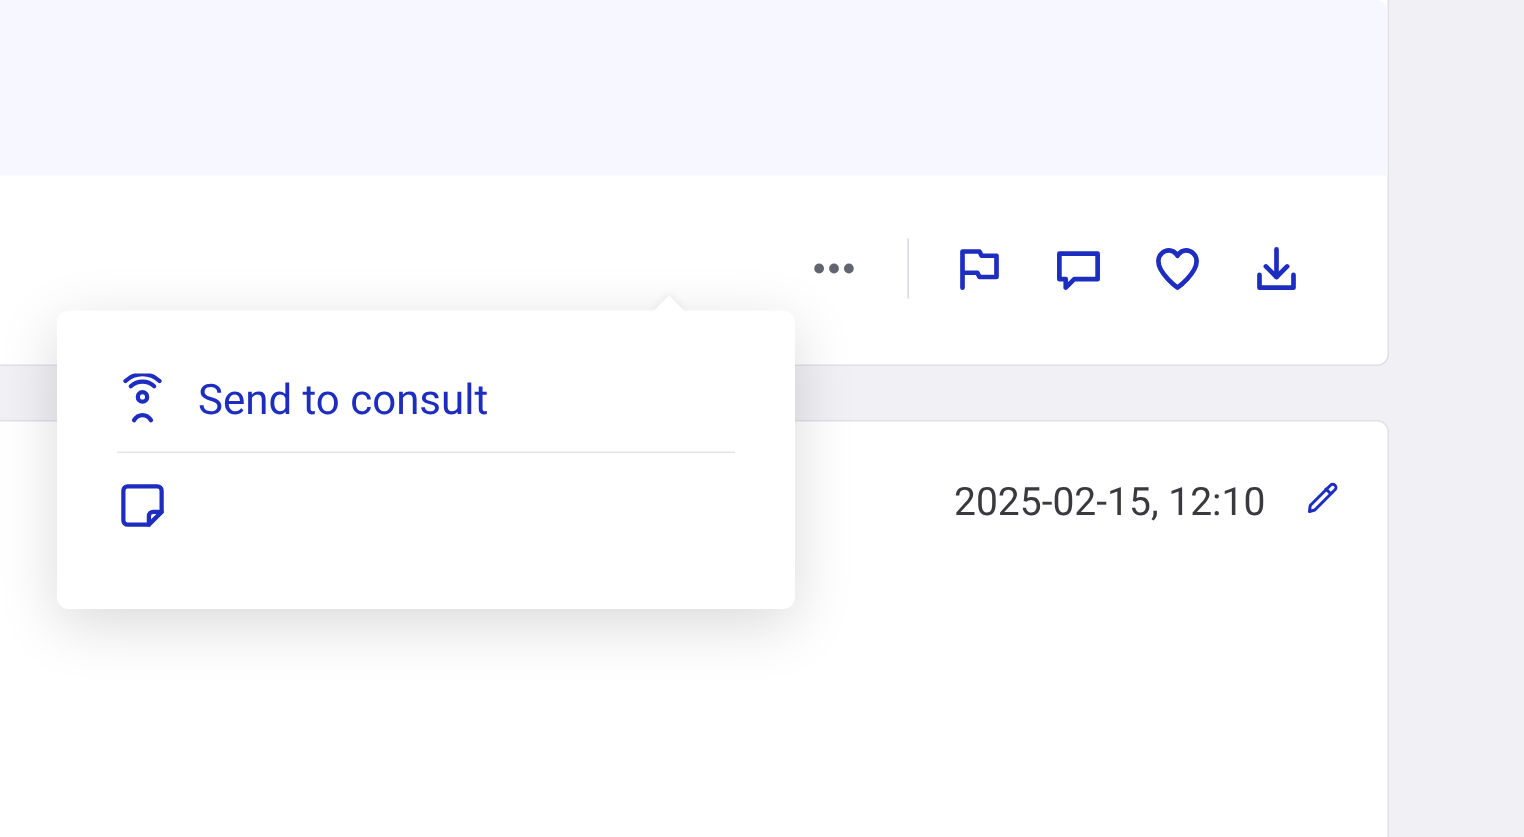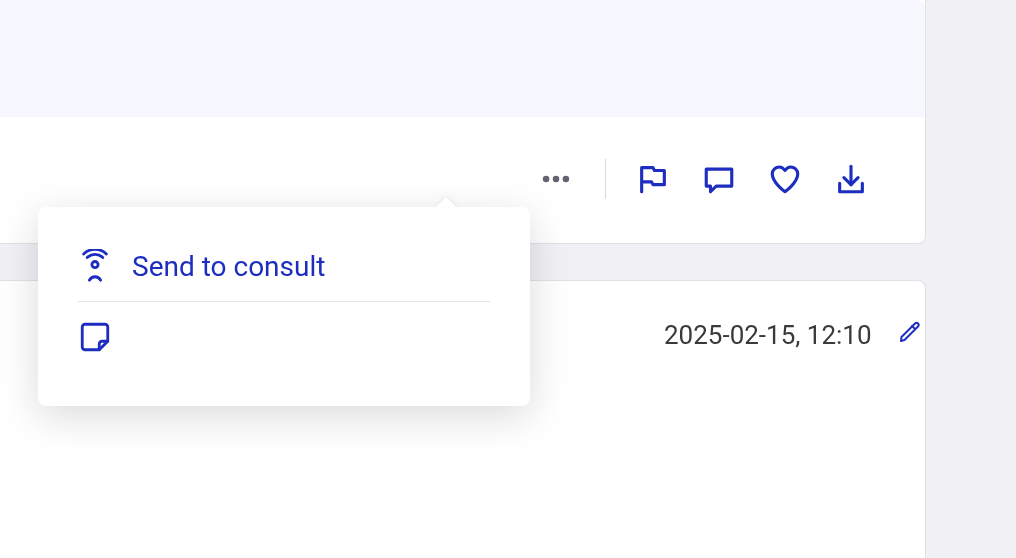--- a/index.html
+++ b/index.html
@@ -126,7 +126,6 @@
       color: #3a3a3e;
       font-size: 26px;
       font-weight: 400;
-      margin-left: 28px;
     }
     .timestamp-row .edit-icon {
       color: #1d2dbf;

